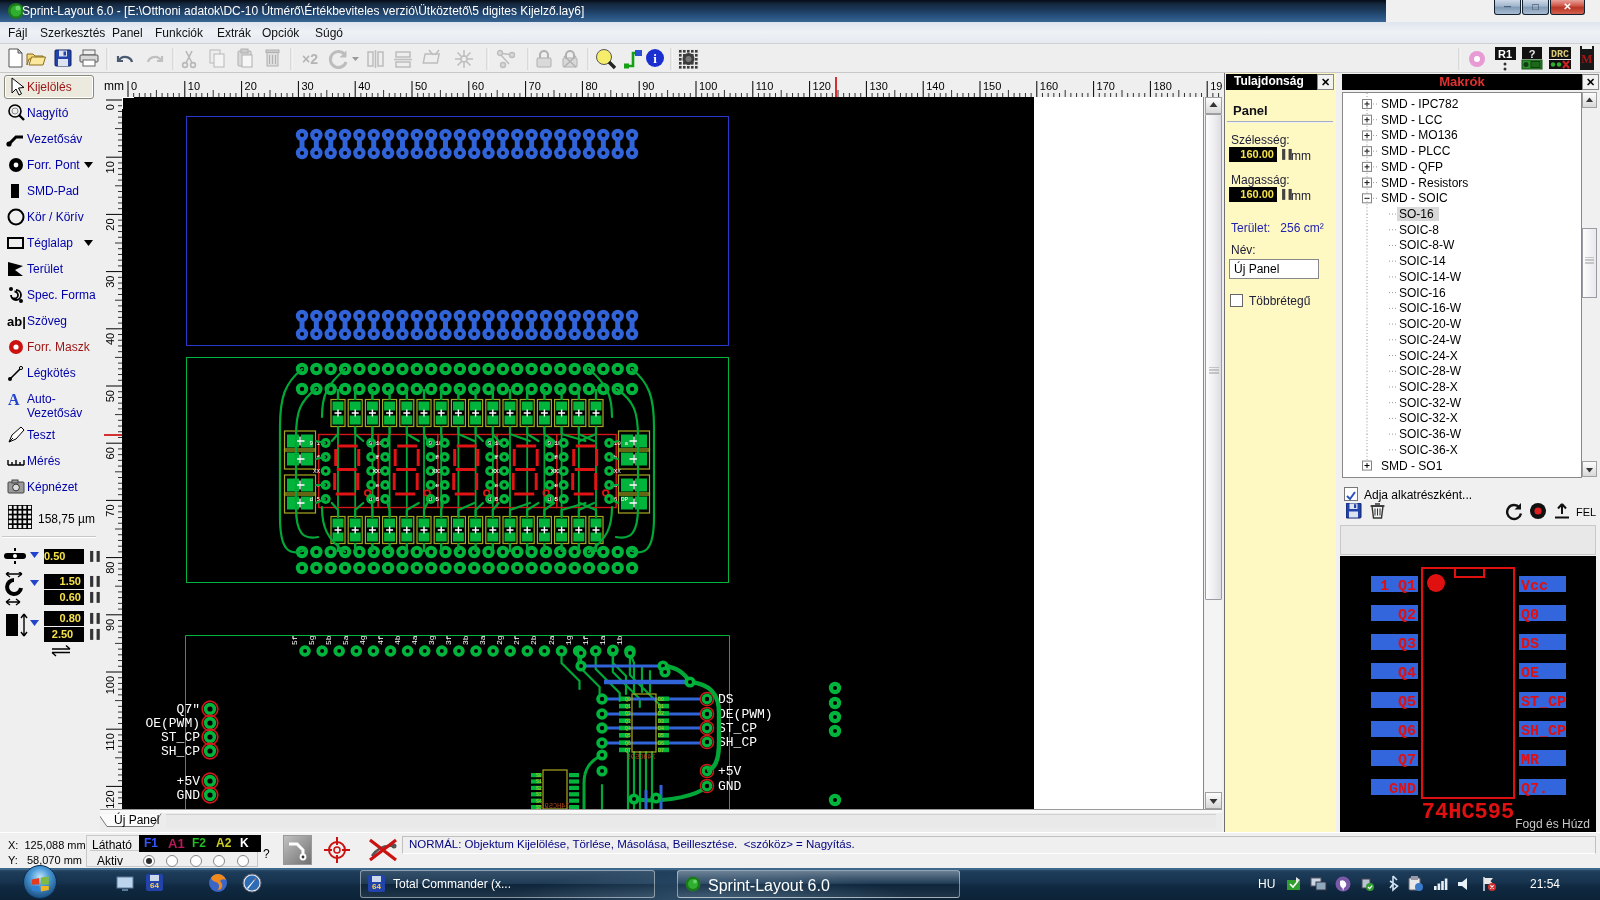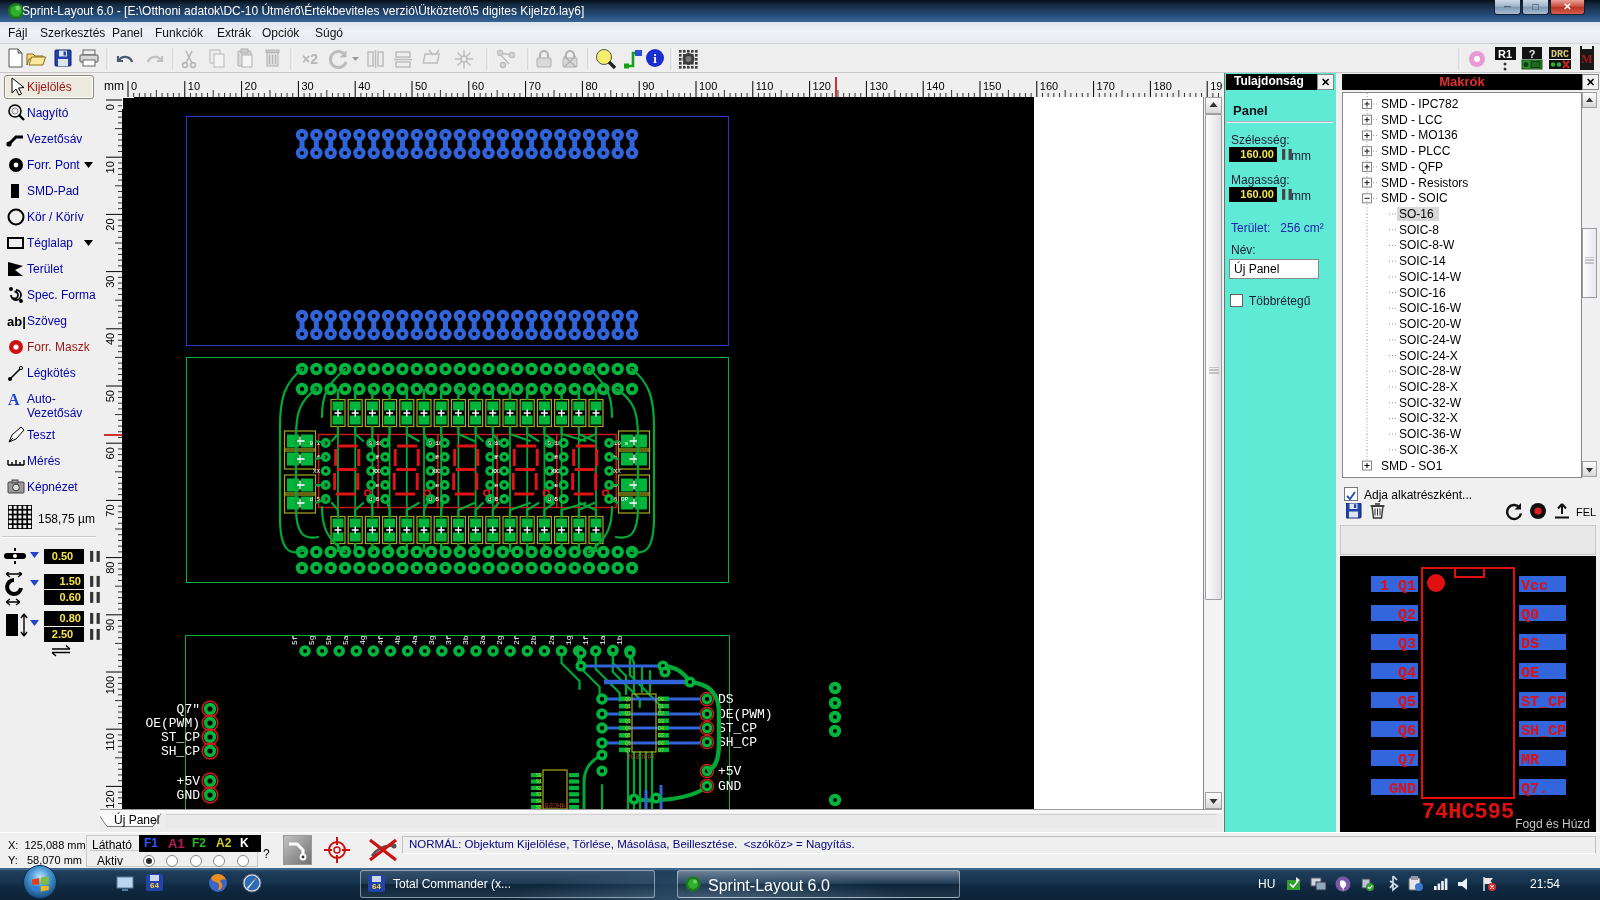--- a/index.html
+++ b/index.html
@@ -6,7 +6,7 @@
 .abs{position:absolute;}
 #root{position:relative;width:1600px;height:900px;}
 
-#title{left:0;top:0;width:1600px;height:22px;
+#title{left:0;top:0;width:1386px;height:22px;
  background:linear-gradient(180deg,#060d16 0%,#14273d 18%,#1d3a5c 45%,#27517f 75%,#3a6591 100%);padding-left:20px;}
 #title .txt{left:22px;top:4px;color:#fff;font-size:12px;white-space:nowrap;}
 .winbtn{top:0px;height:15px;border:1px solid #12202f;border-top:none;

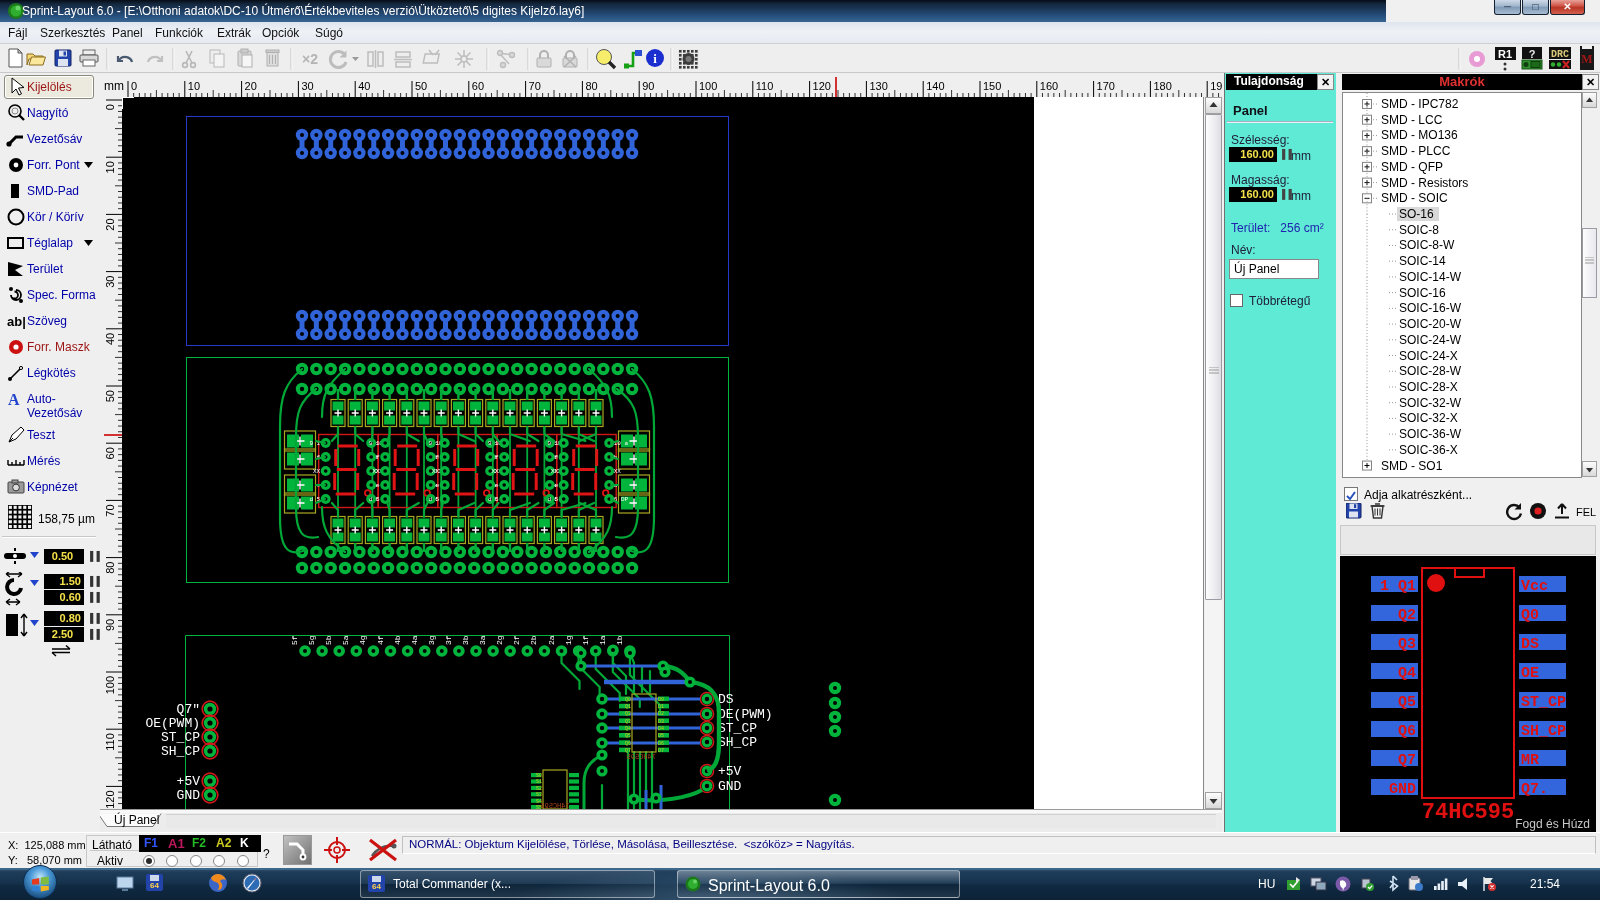--- a/index.html
+++ b/index.html
@@ -31,7 +31,7 @@
 #vscroll{left:1203px;top:97px;width:19px;height:712px;background:#f0f0f0;border-left:1px solid #888;}
 #tabrow{left:100px;top:809px;width:1122px;height:23px;background:#ececec;border-top:1px solid #9a9a9a;}
 
-#proppanel{left:1224px;top:73px;width:112px;height:759px;background:#5eead4;border-left:1px solid #707070;}
+#proppanel{left:1224px;top:73px;width:112px;height:759px;background:#fef9c3;border-left:1px solid #707070;}
 #makropanel{left:1336px;top:73px;width:264px;height:759px;background:#f0f0f0;}
 
 #status{left:0;top:832px;width:1600px;height:36px;background:#f0f0f0;border-top:1px solid #fff;}

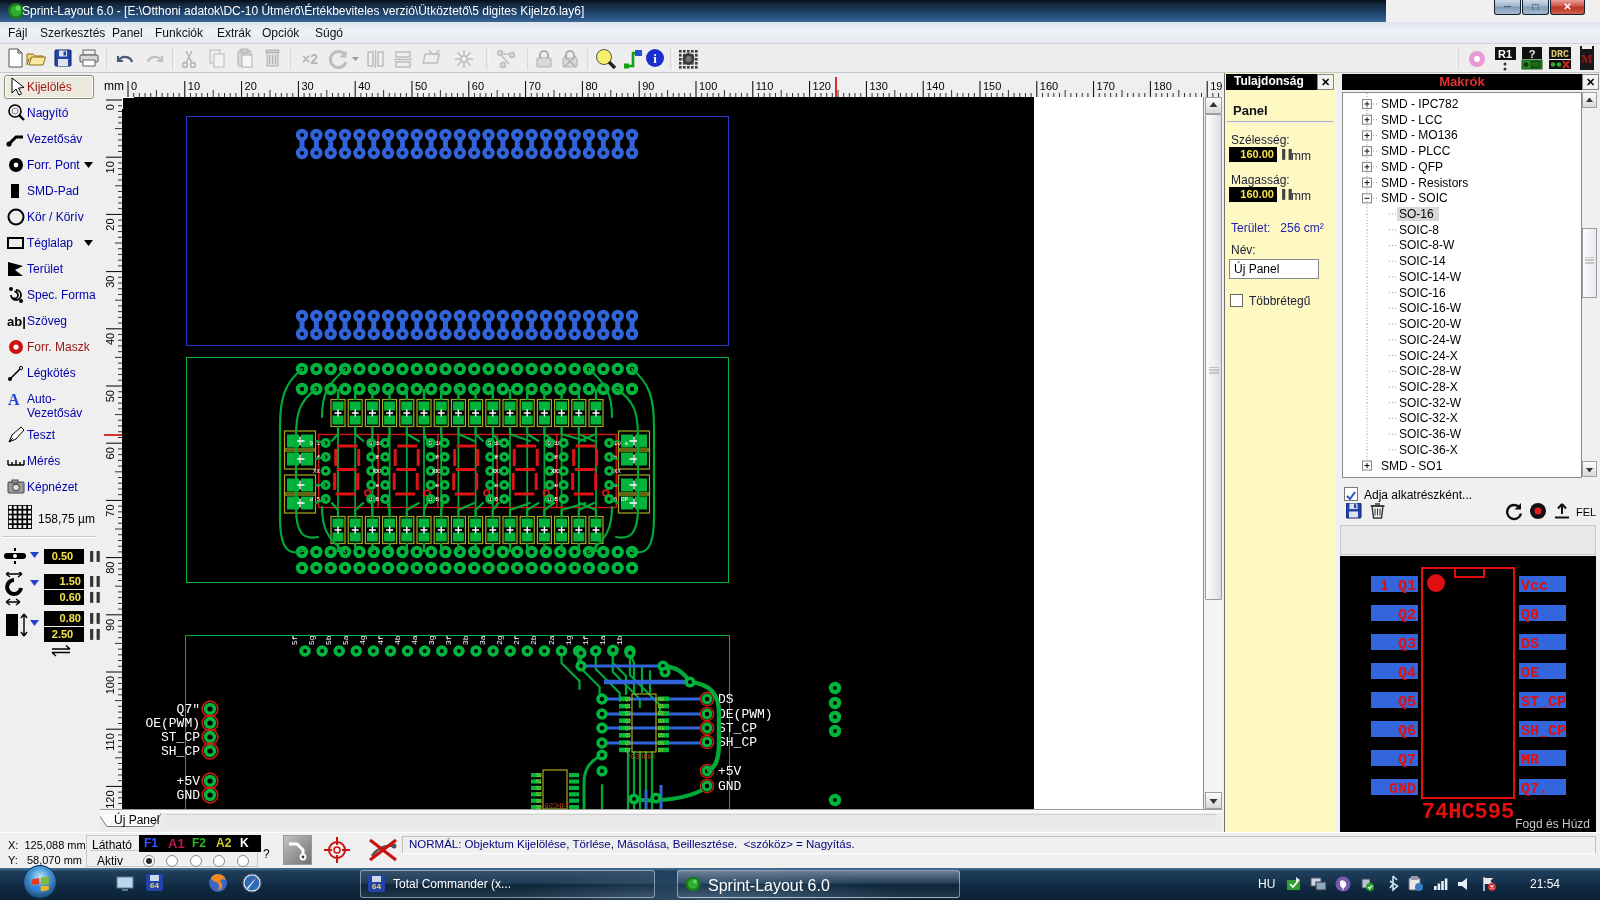--- a/index.html
+++ b/index.html
@@ -385,7 +385,7 @@
       <svg class="abs" style="left:30px;top:479px" width="10" height="8">
         <path d="M0 0 h9 l-4.5 6 z" fill="#2244cc"></path>
       </svg>
-      <div class="abs" style="left:44px;top:476px;width:40px;height:15px;background:#000;color:#f5e24a;font-size:11px;text-align:center;padding:1px 3px 12px 0;font-weight:bold;">0.50</div>
+      <div class="abs" style="left:44px;top:476px;width:40px;height:15px;background:#000;color:#f5e24a;font-size:11px;text-align:left;padding:1px 3px 12px 0;font-weight:bold;">0.50</div>
       <div class="abs" style="left:87px;top:478px;width:6px;height:11px;color:#333;font-size:9px;">▐▐</div>
       <svg class="abs" style="left:4px;top:499px" width="30" height="34">
         <path d="M2 2 h16 m-16 0 l4 3 m-4 -3 l4 -3 m12 3 l-4 3 m4 -3 l-4 -3" stroke="#000" stroke-width="1.3" fill="none"></path>

